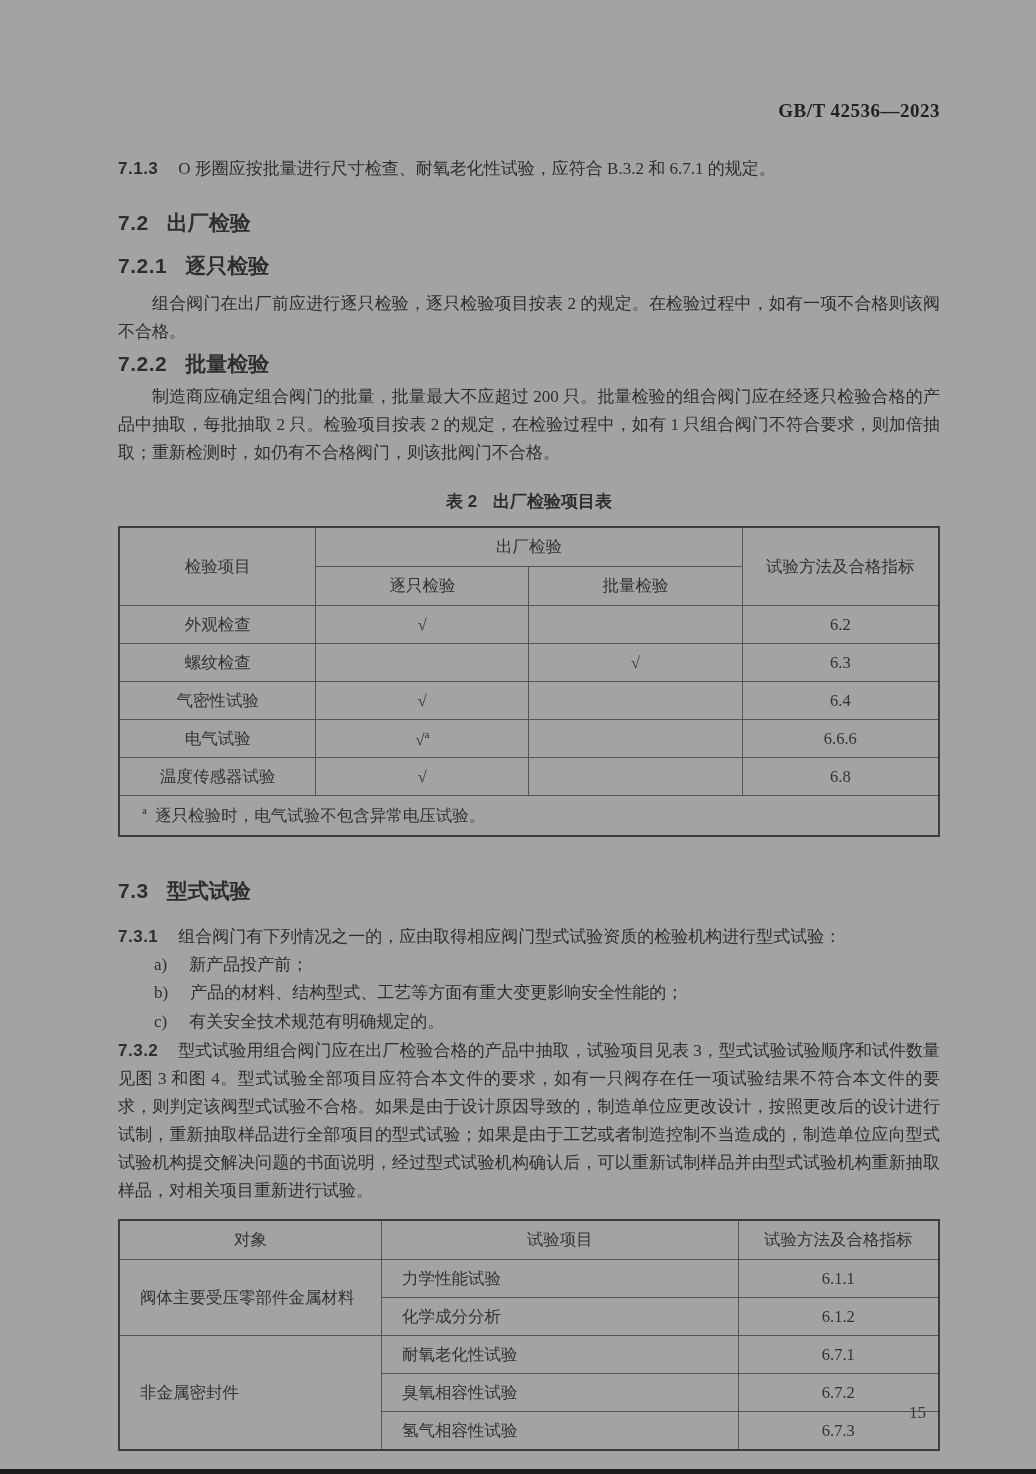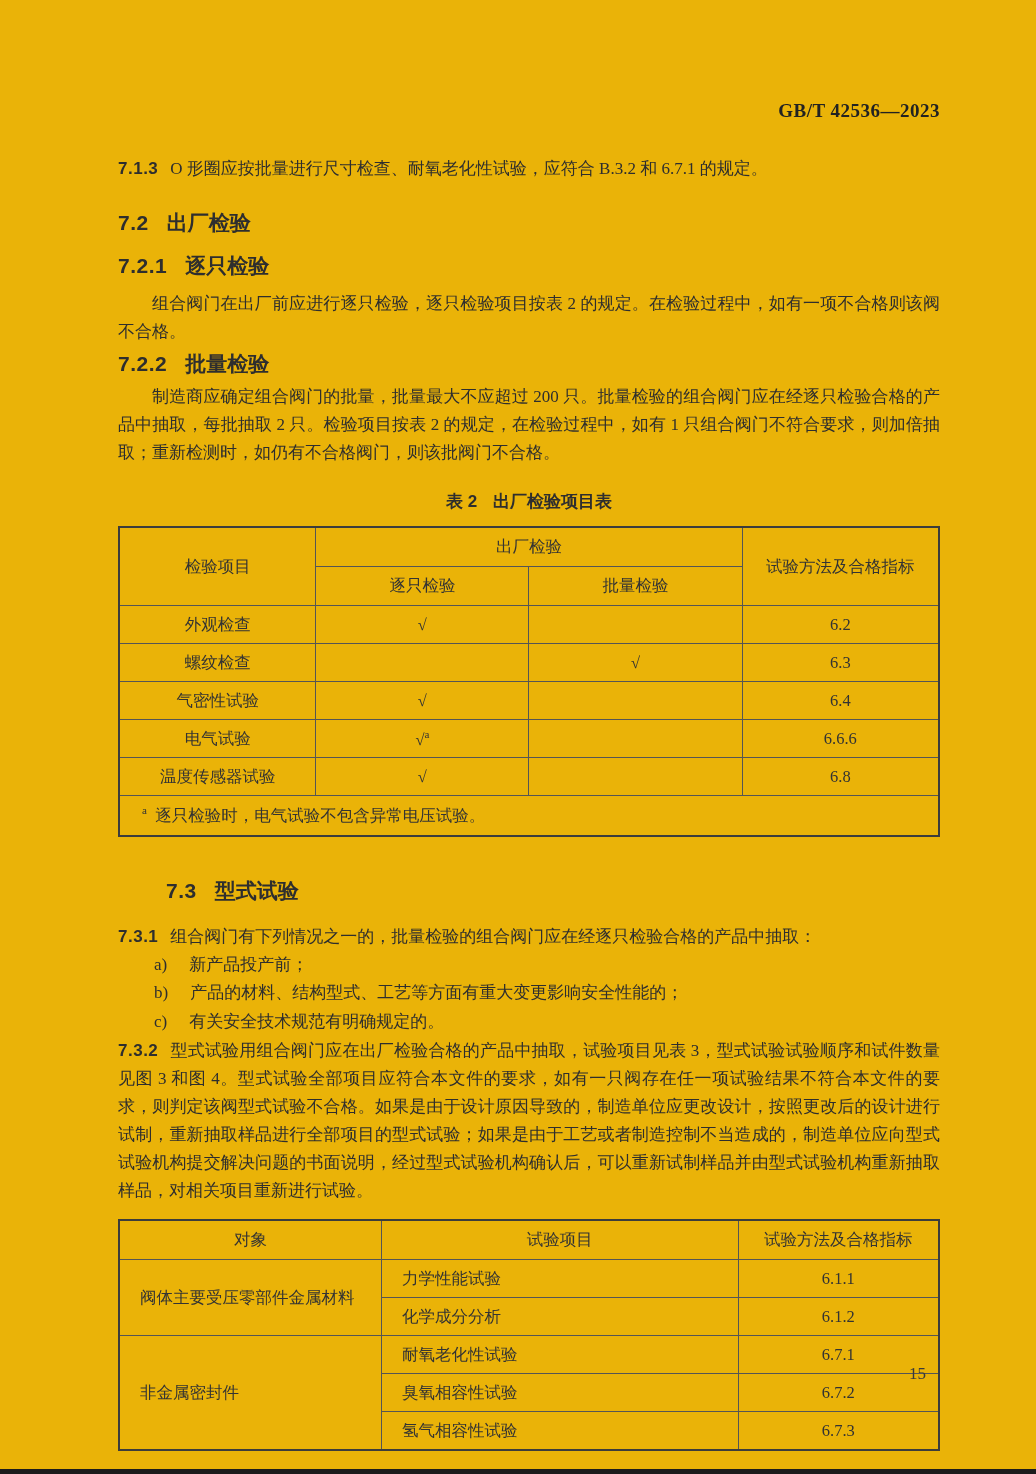--- a/index.html
+++ b/index.html
@@ -6,7 +6,7 @@
   .page {
     position:relative;
     width:1036px; height:1474px;
-    background:#eab308;
+    background:#a3a3a3;
     font-family:"Liberation Serif","DejaVu Serif",serif;
     color:#2e2e2e;
     overflow:hidden;

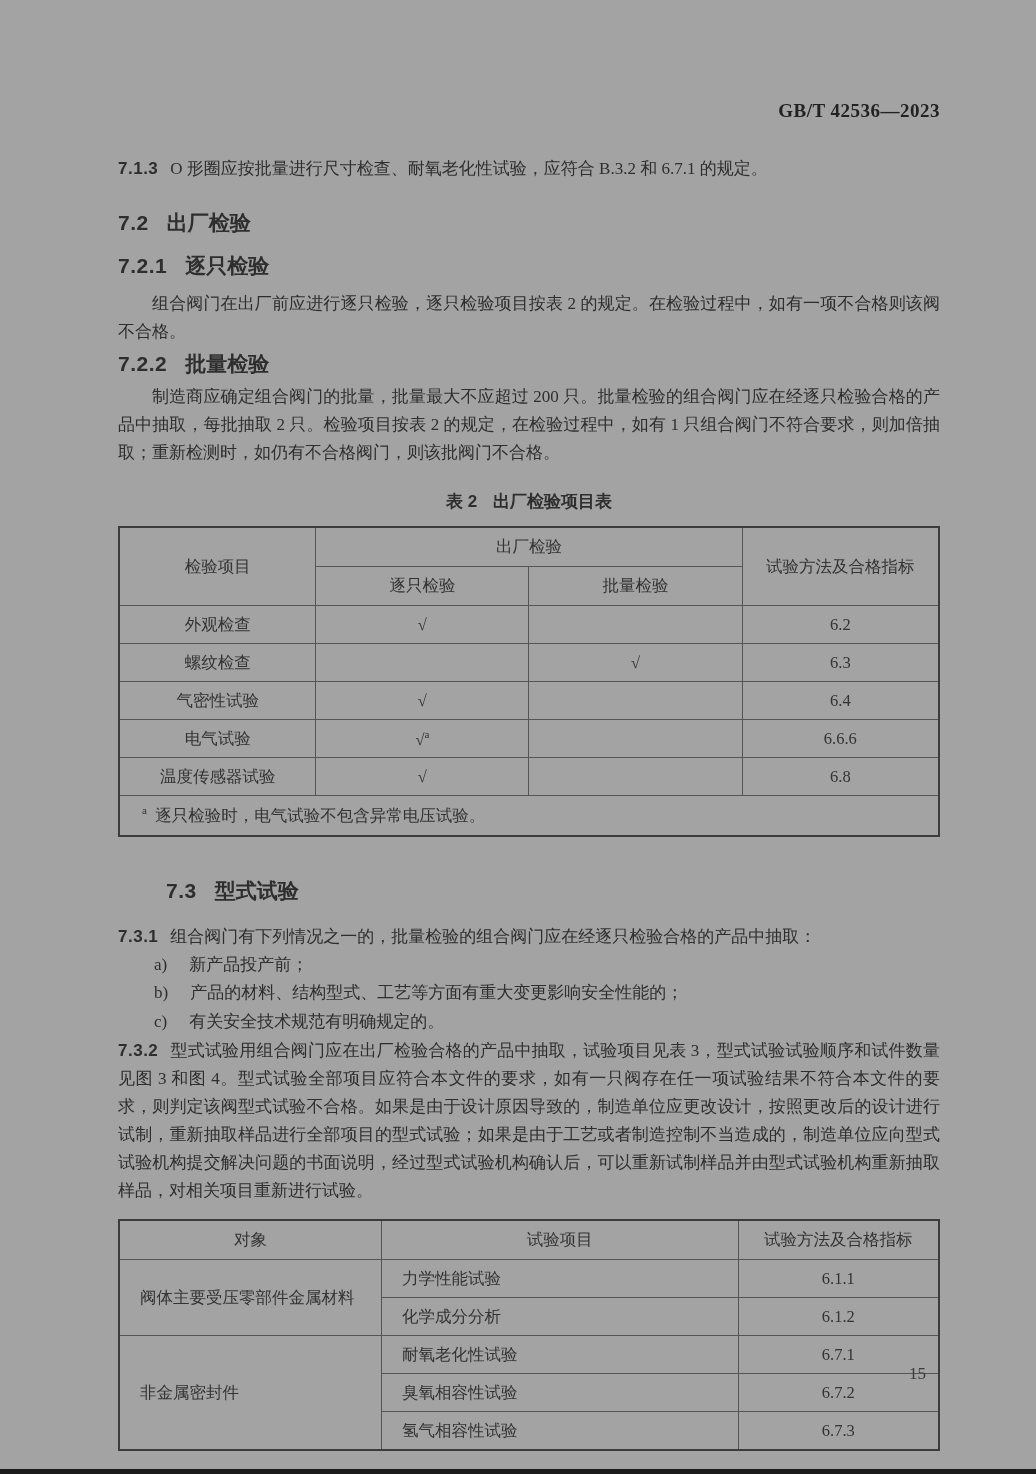--- a/index.html
+++ b/index.html
@@ -28,7 +28,7 @@
   .clause .num {
     font-family:"Liberation Sans","DejaVu Sans",sans-serif;
     font-weight:bold;
-    margin-right:12px;
+    margin-right:20px;
     letter-spacing:0.5px;
   }
   .heading {

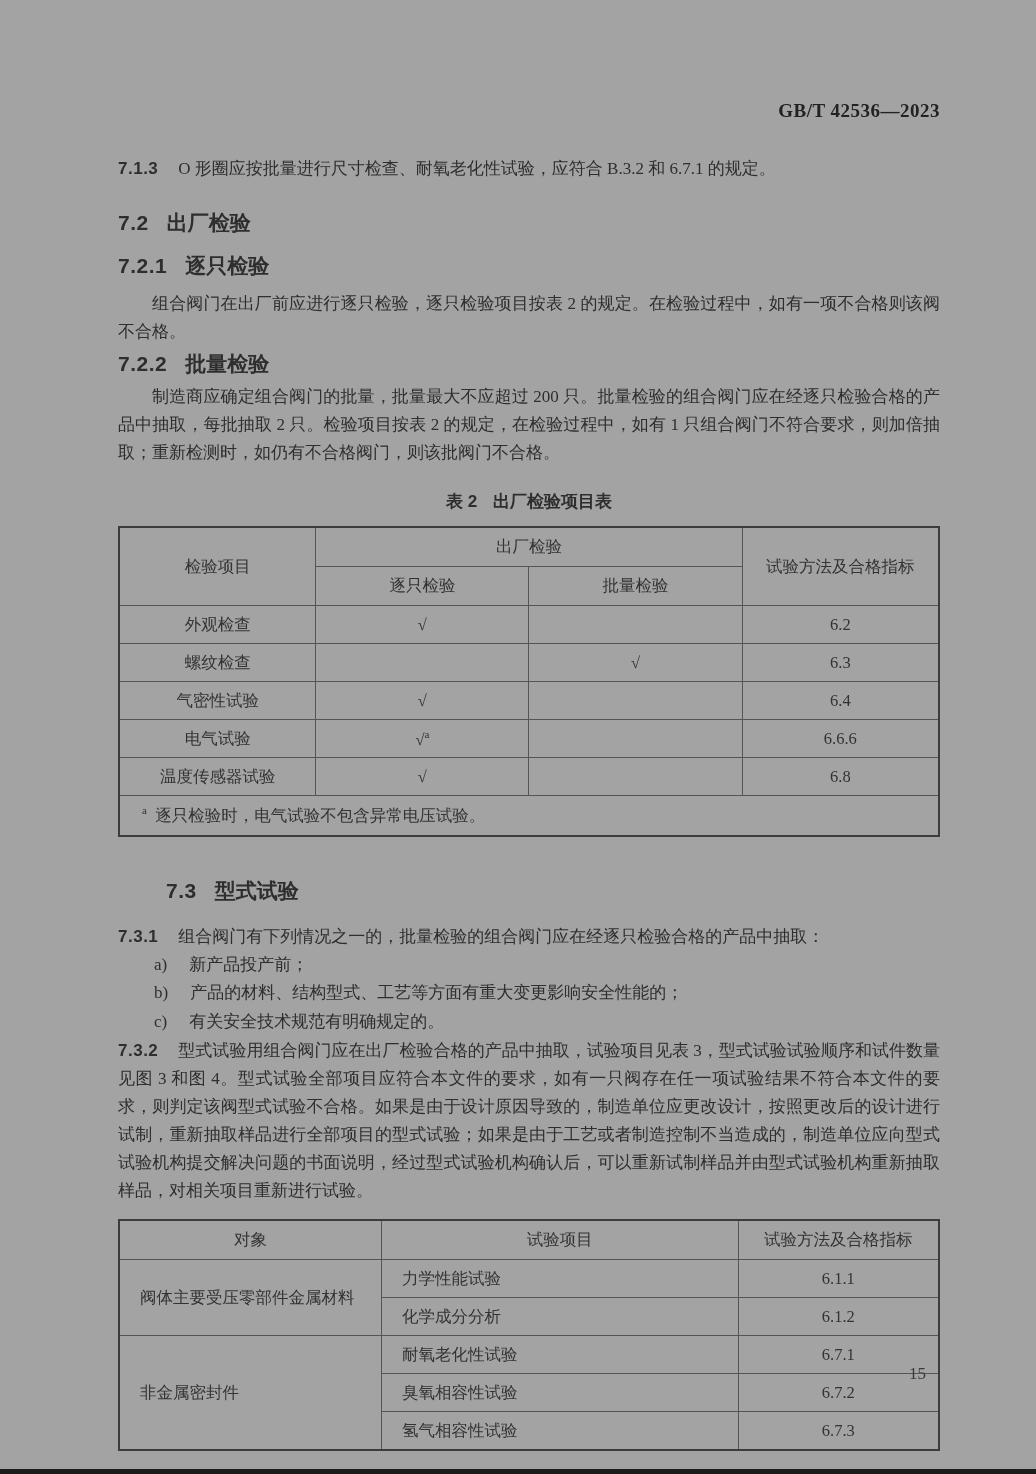--- a/index.html
+++ b/index.html
@@ -94,7 +94,7 @@
   .mt-p722{ margin-top:5px; }
   .mt-cap2{ margin-top:23px; }
   .mt-tb2 { margin-top:13px; }
-  .mt-73  { margin-top:40px;margin-left:48px; }
+  .mt-73  { margin-top:40px; }
   .mt-731 { margin-top:18px; }
   .mt-732 { margin-top:1px; }
   .mt-cap3{ margin-top:21px; }

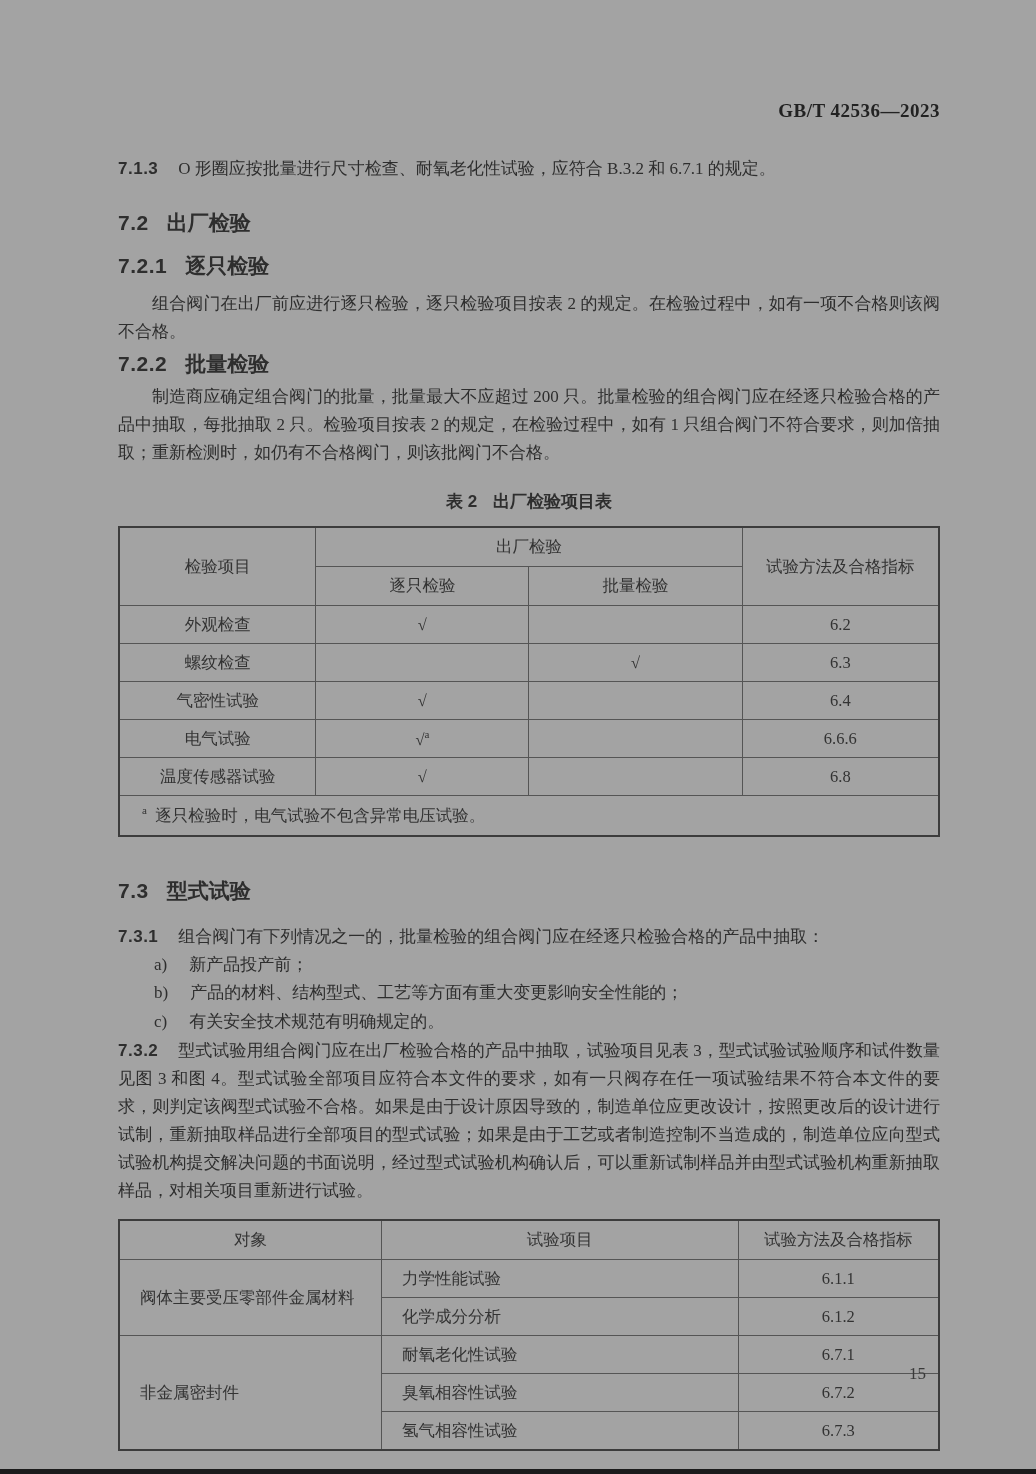--- a/index.html
+++ b/index.html
@@ -192,7 +192,7 @@
     </p>
 
     <p class="clause mt-731">
-      <span class="num">7.3.1</span><span>组合阀门有下列情况之一的，批量检验的组合阀门应在经逐只检验合格的产品中抽取：</span>
+      <span class="num">7.3.1</span><span>组合阀门有下列情况之一的，应由取得相应阀门型式试验资质的检验机构进行型式试验：</span>
     </p>
 
     <p class="list-item">

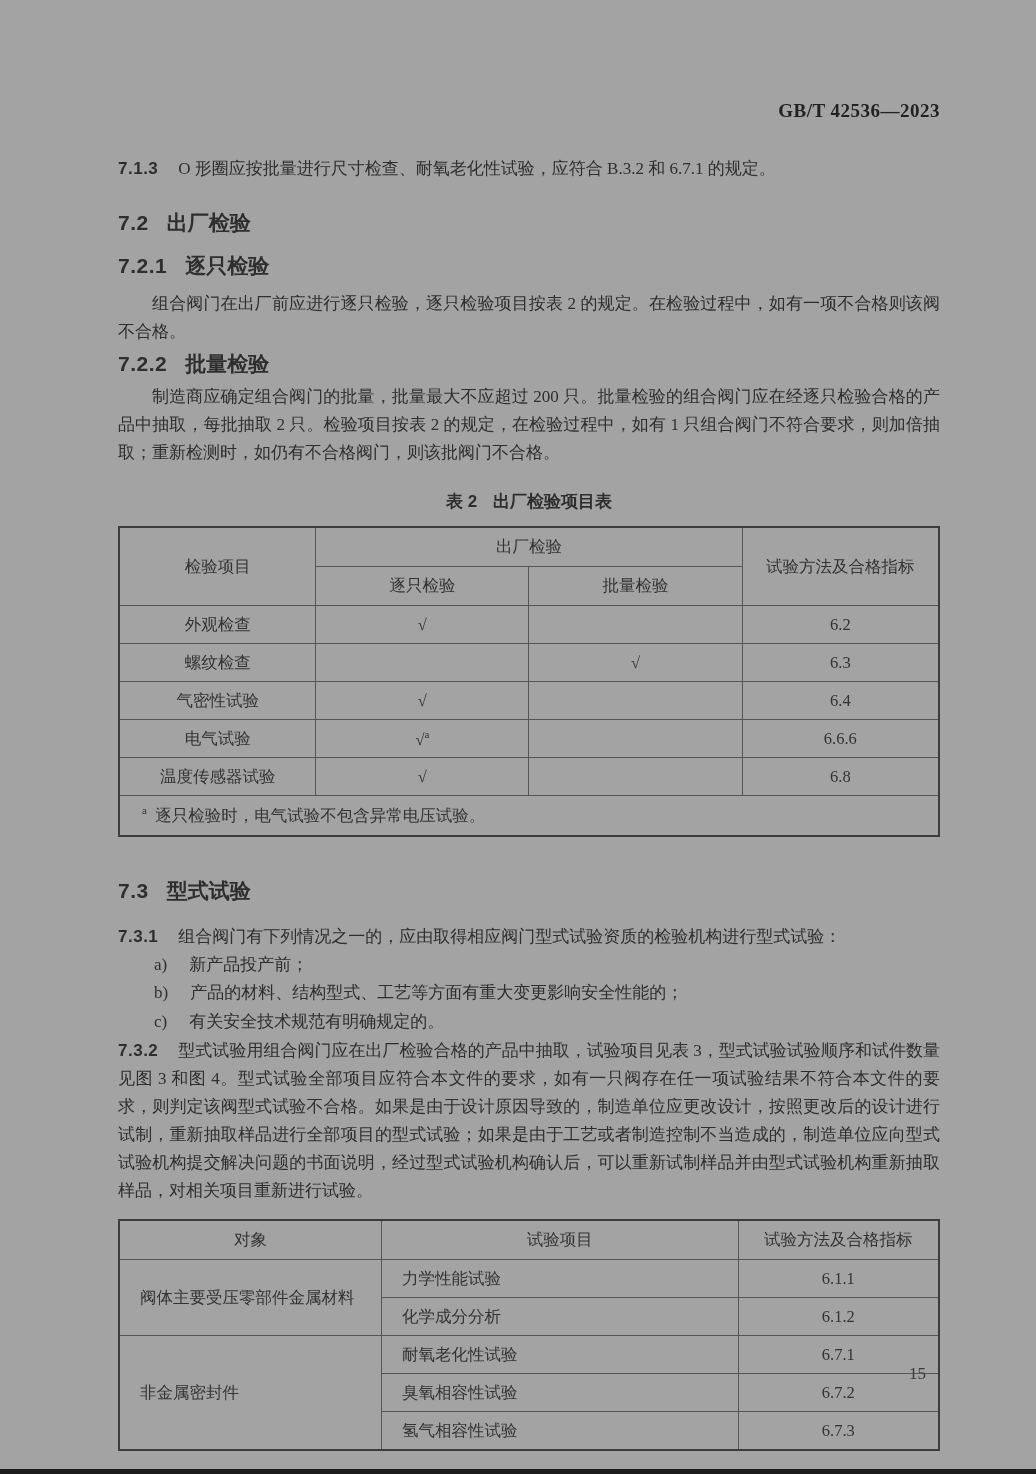--- a/index.html
+++ b/index.html
@@ -74,7 +74,7 @@
   sup { font-size:11px; }
   .page-number {
     position:absolute;
-    top:1364px;
+    top:1403px;
     right:110px;
     font-size:17px;
     color:#3a3a3a;

